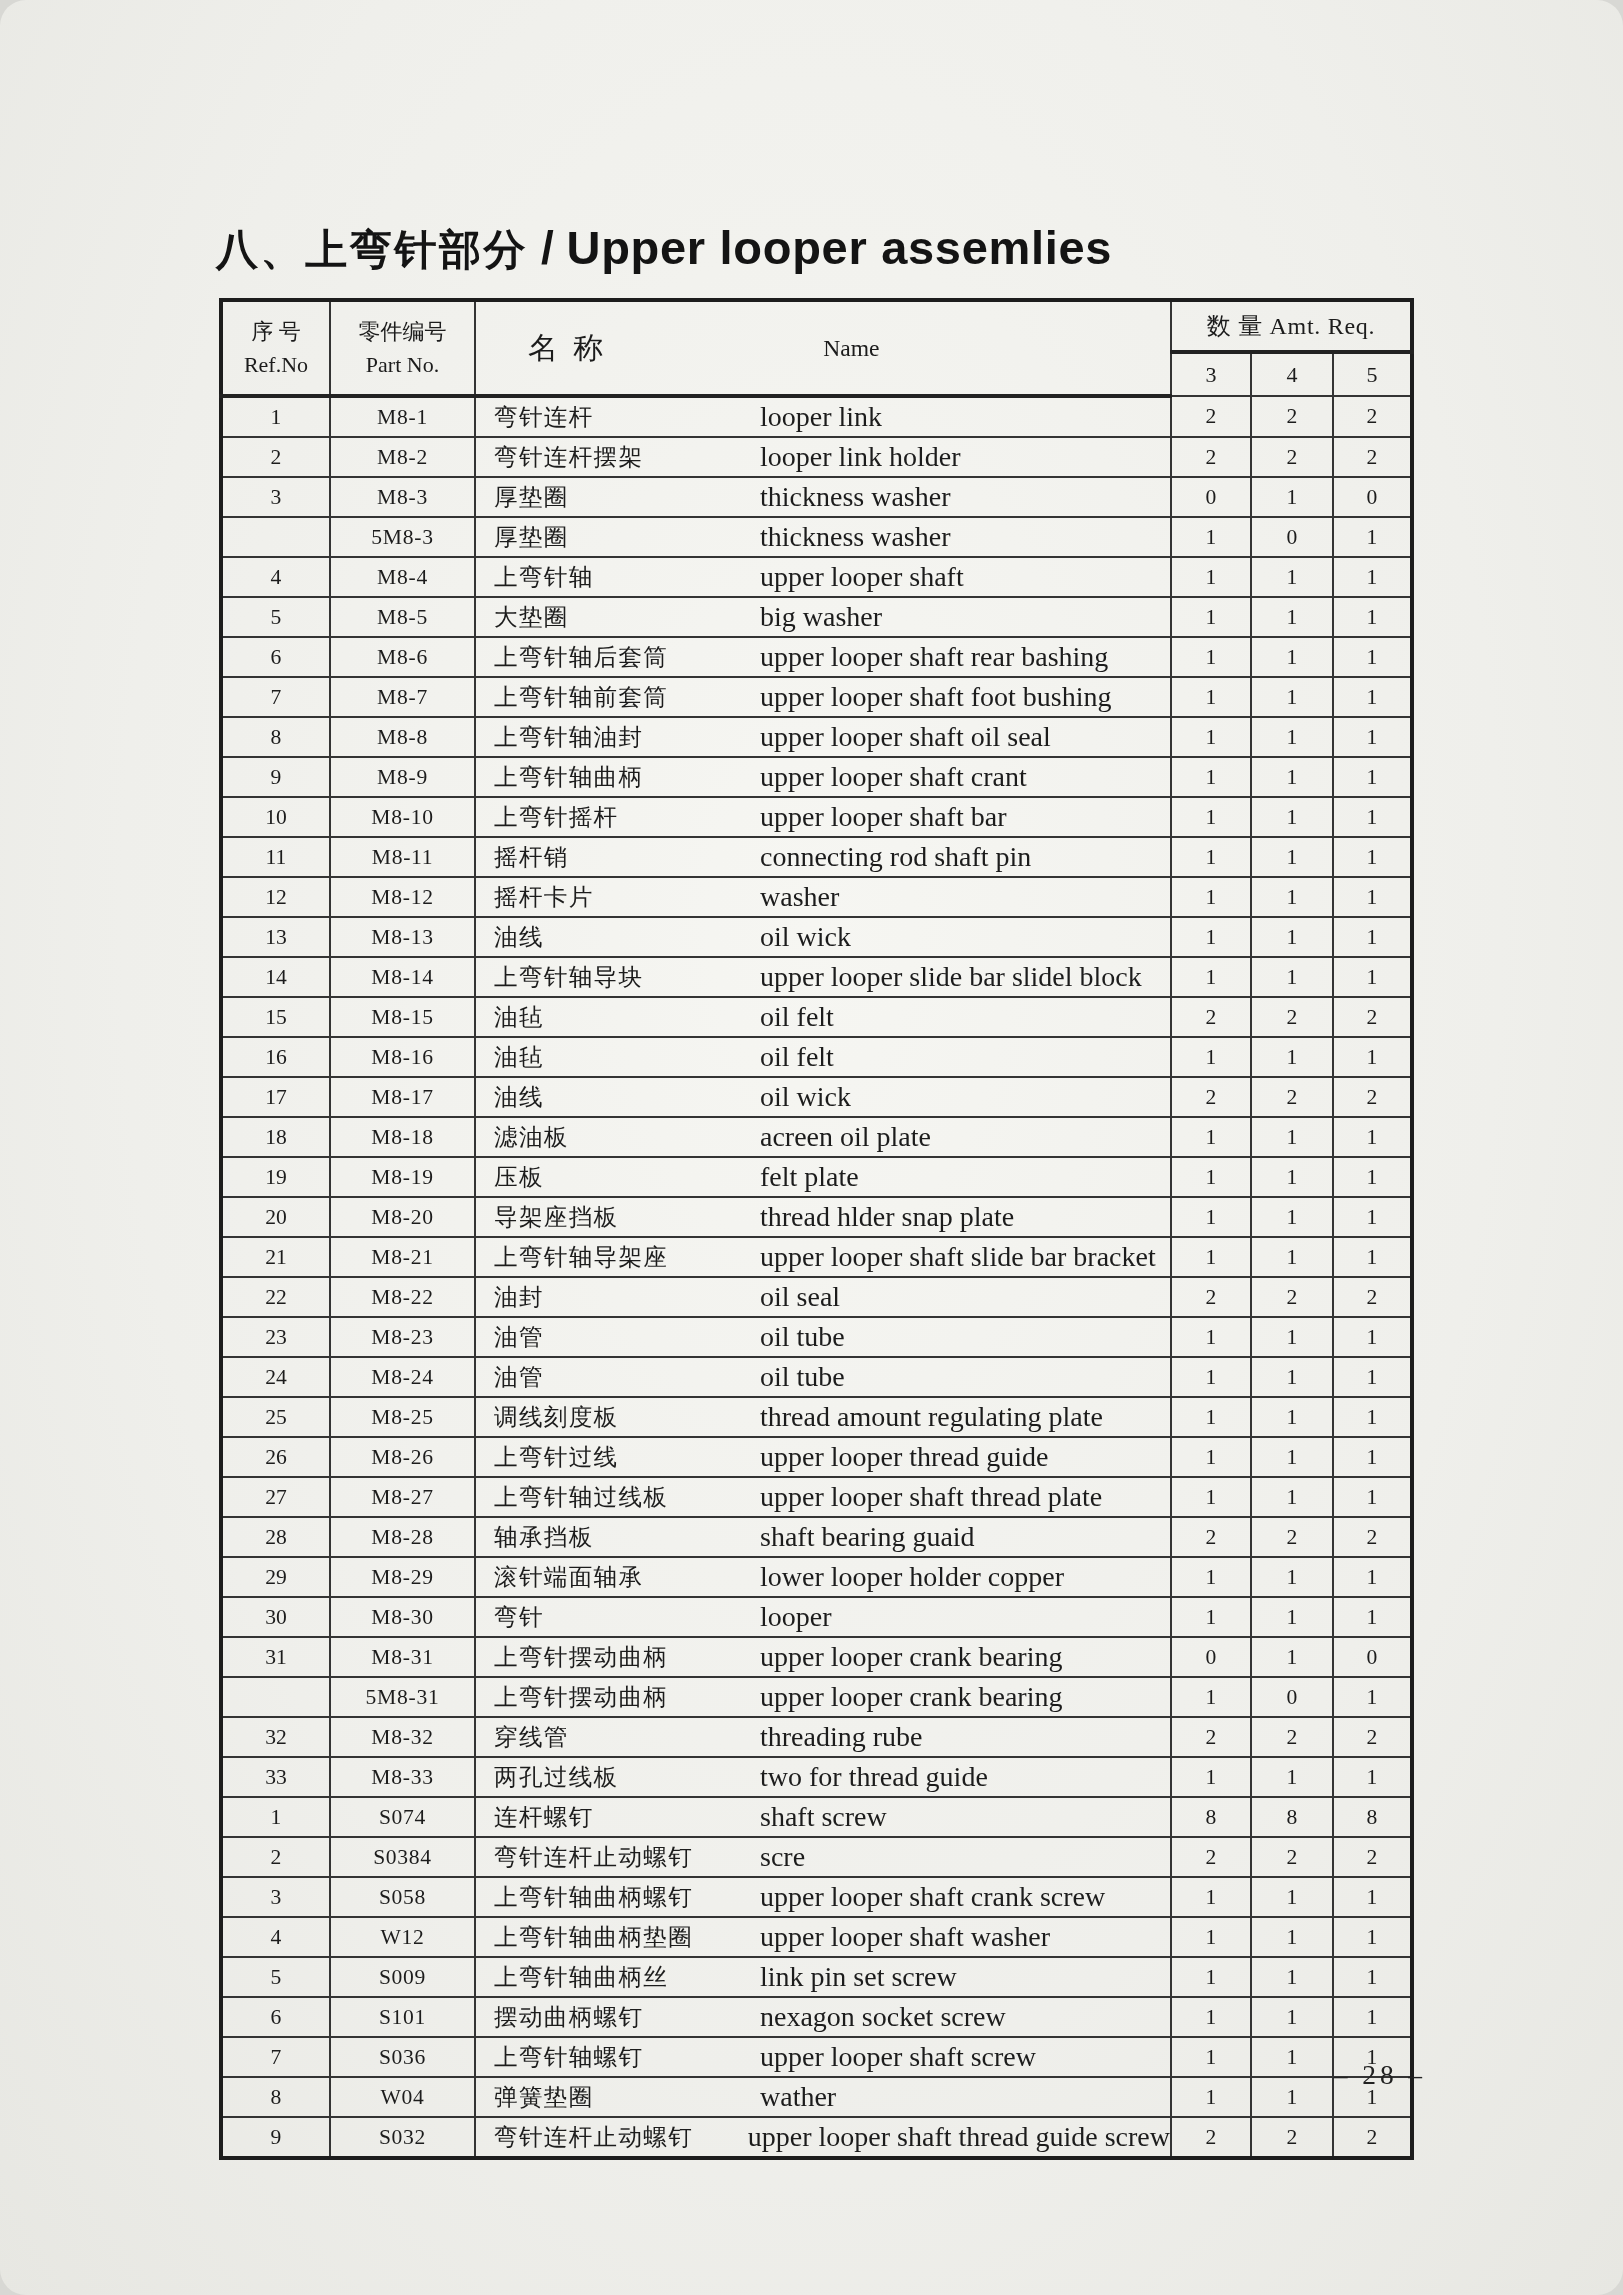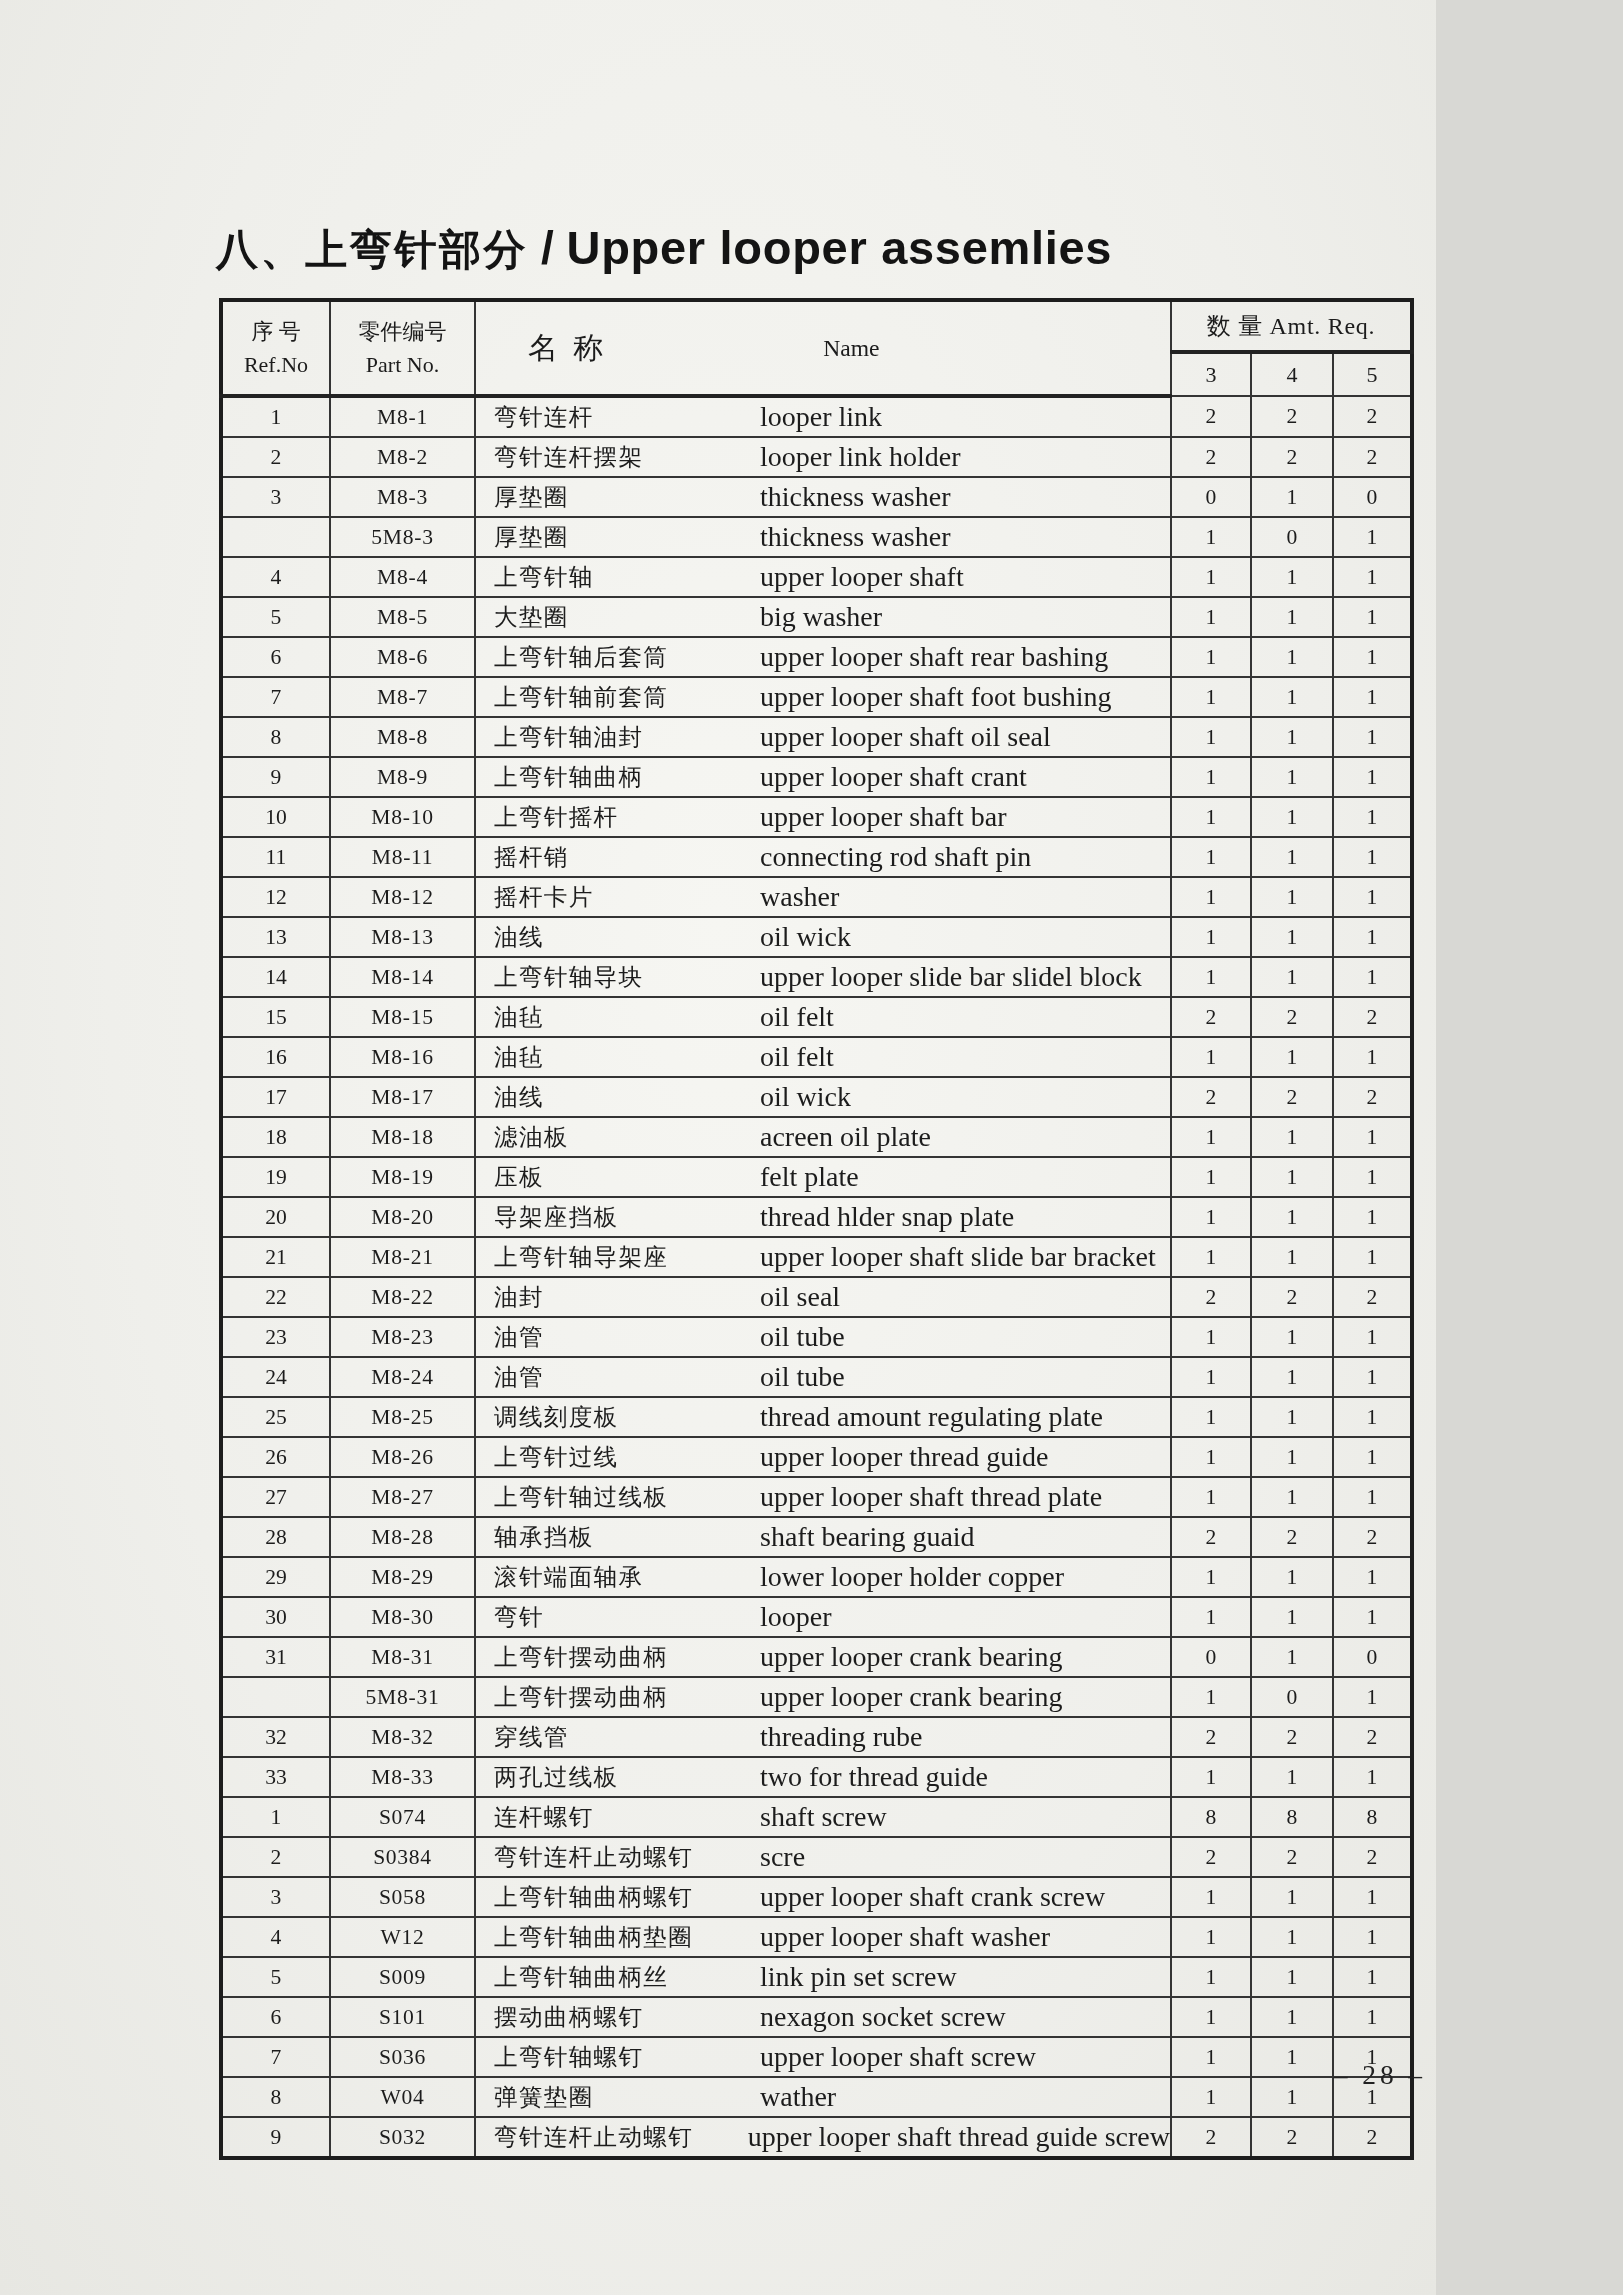--- a/index.html
+++ b/index.html
@@ -5,11 +5,12 @@
   html,body{margin:0;padding:0;background:#d8d8d4;}
   .page{
     position:relative;
-    width:1436px;height:2295px;
+    width:1623px;height:2295px;
     background:radial-gradient(ellipse at 50% 40%, #f6f6f2 0%, #efefeb 60%, #e7e7e2 100%);
     font-family:"Liberation Serif","DejaVu Serif",serif;
     color:#1c1c1c;
     overflow:hidden;
+    border-radius:26px;
   }
   .title{
     position:absolute;left:216px;top:220px;

